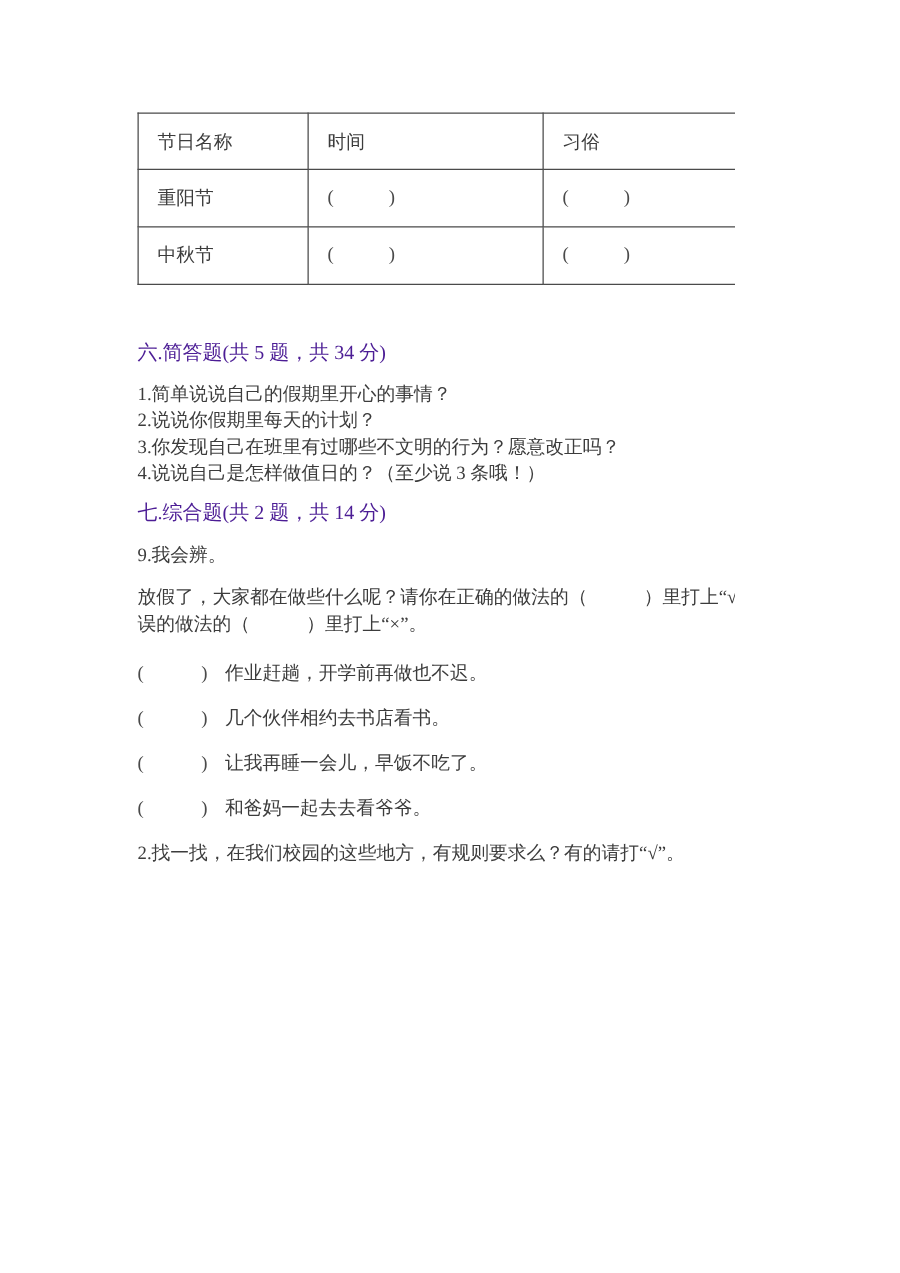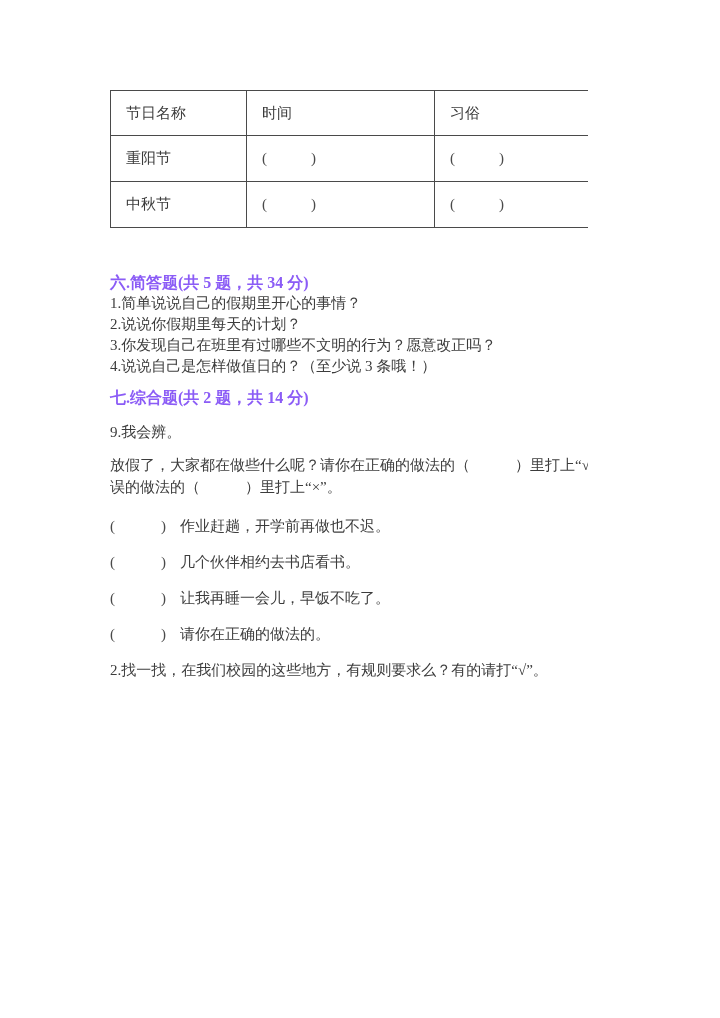--- a/index.html
+++ b/index.html
@@ -43,9 +43,9 @@
   
   .q-heading {
     font-size: 16px;
-    font-weight: bold;
+    font-weight: normal;
     line-height: 21px;
-    color: #8b5cf6;
+    color: #4c1d95;
   }
   .h6 { margin-top: 44px; }
   .h7 { margin-top: 10px; }

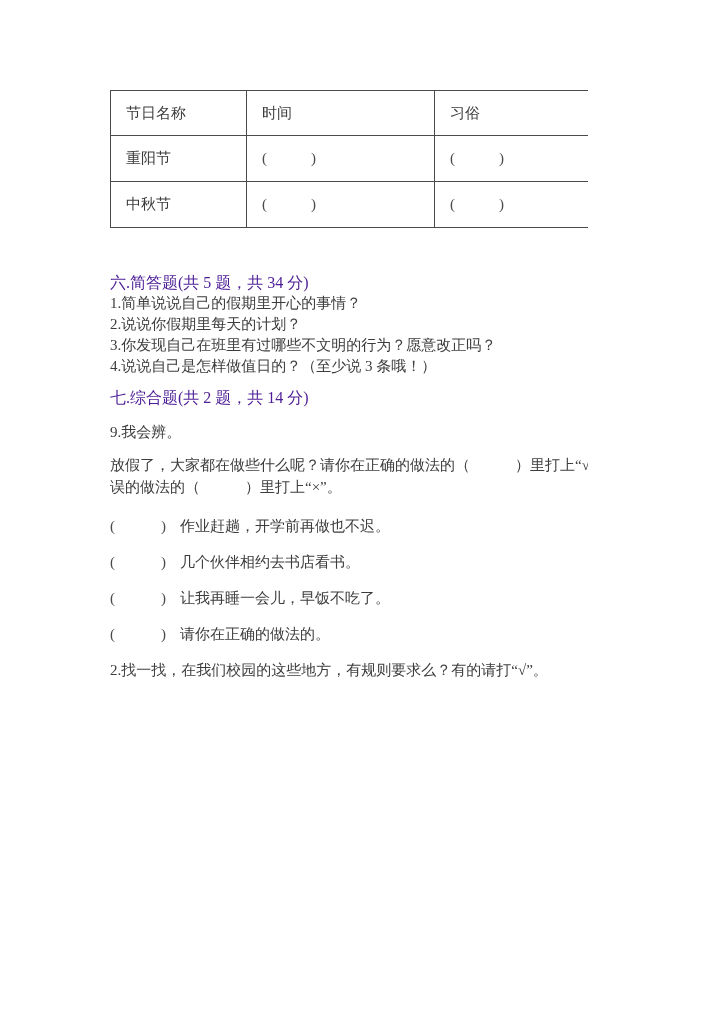--- a/index.html
+++ b/index.html
@@ -49,7 +49,7 @@
   }
   .h6 { margin-top: 44px; }
   .h7 { margin-top: 10px; }
-  .question-list { }
+  .question-list { margin-top: 13px; }
   .question-list div {
     font-size: 15px;
     line-height: 21px;

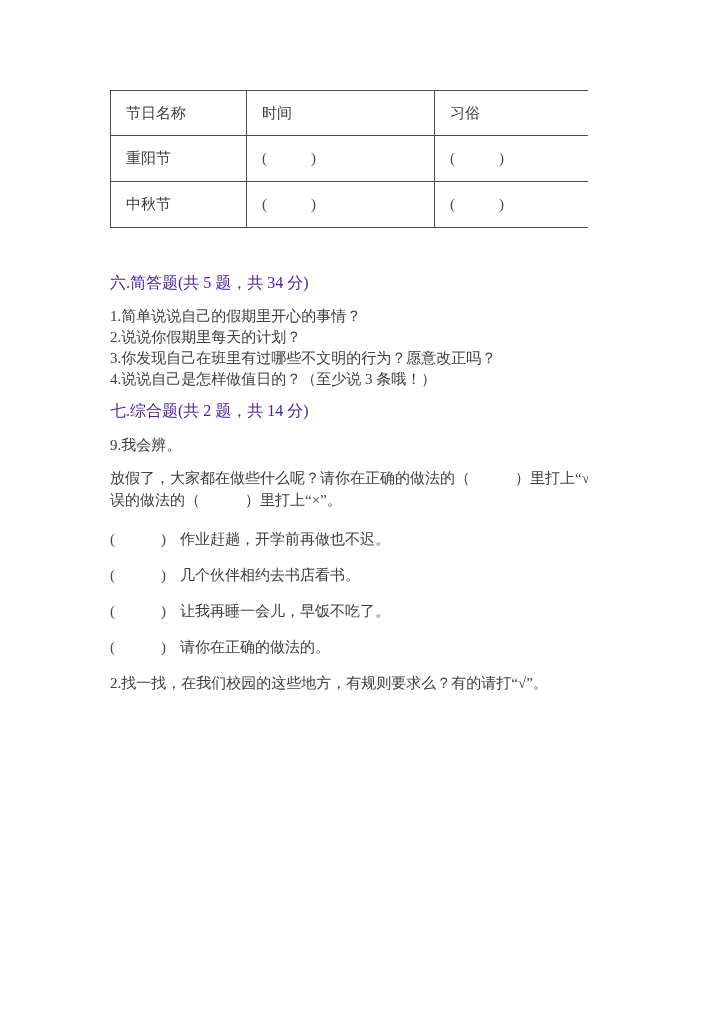--- a/index.html
+++ b/index.html
@@ -139,7 +139,7 @@
         <span class="blank"><span>(</span><span class="gap"></span><span>)</span></span><span class="item-text">让我再睡一会儿，早饭不吃了。</span>
       </div>
       <div class="check-item">
-        <span class="blank"><span>(</span><span class="gap"></span><span>)</span></span><span class="item-text">请你在正确的做法的。</span>
+        <span class="blank"><span>(</span><span class="gap"></span><span>)</span></span><span class="item-text">和爸妈一起去去看爷爷。</span>
       </div>
     </div>
 

